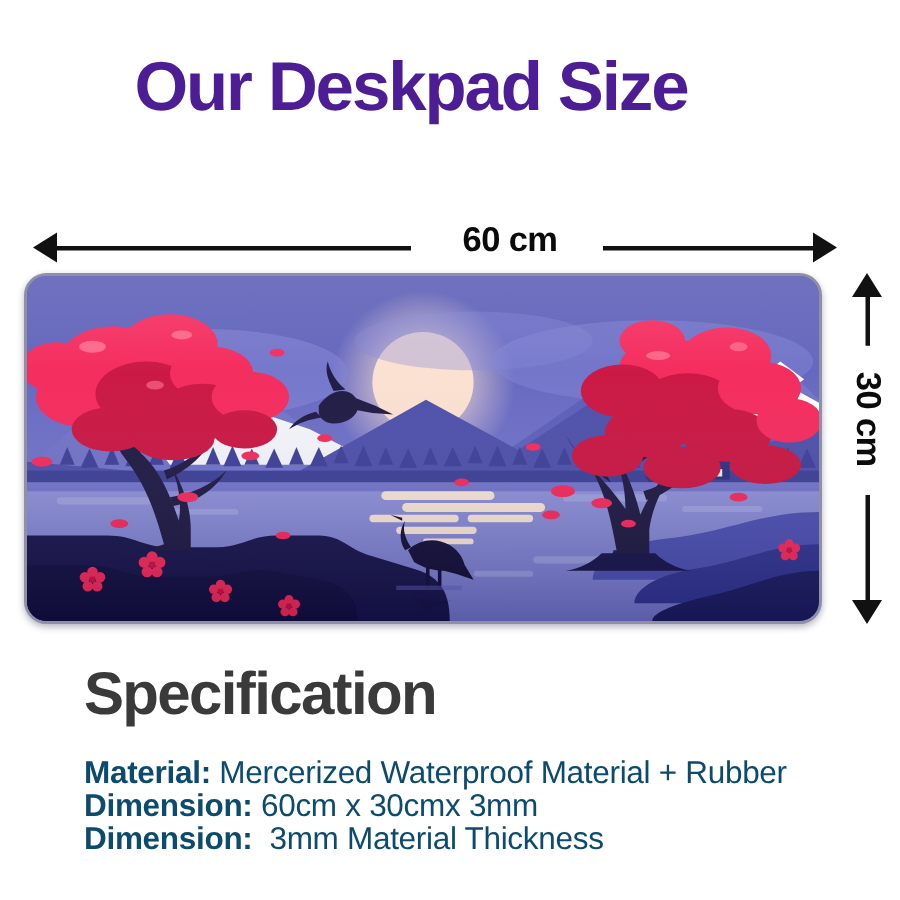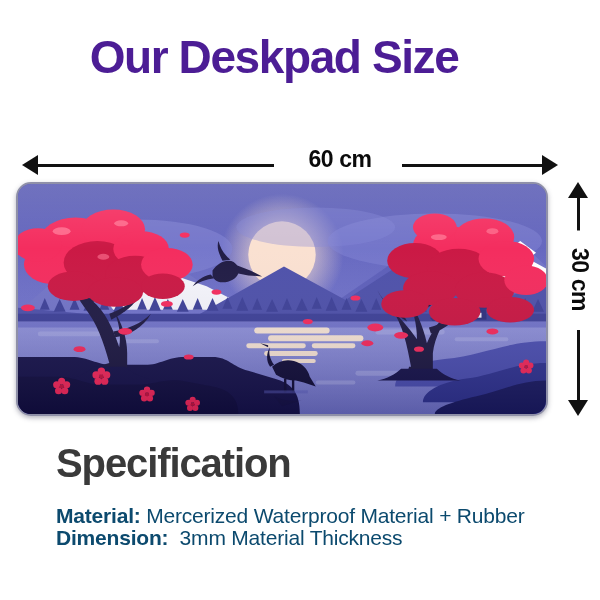--- a/index.html
+++ b/index.html
@@ -400,6 +400,7 @@
 
   <div class="spec-list">
     <div class="spec-line"><b>Material:</b><span class="val"> Mercerized Waterproof Material + Rubber</span></div>
+    <div class="spec-line"><b>Dimension:</b><span class="val"> 60cm x 30cmx 3mm</span></div>
     <div class="spec-line"><b>Dimension:</b><span class="val">  3mm Material Thickness</span></div>
   </div>
 

